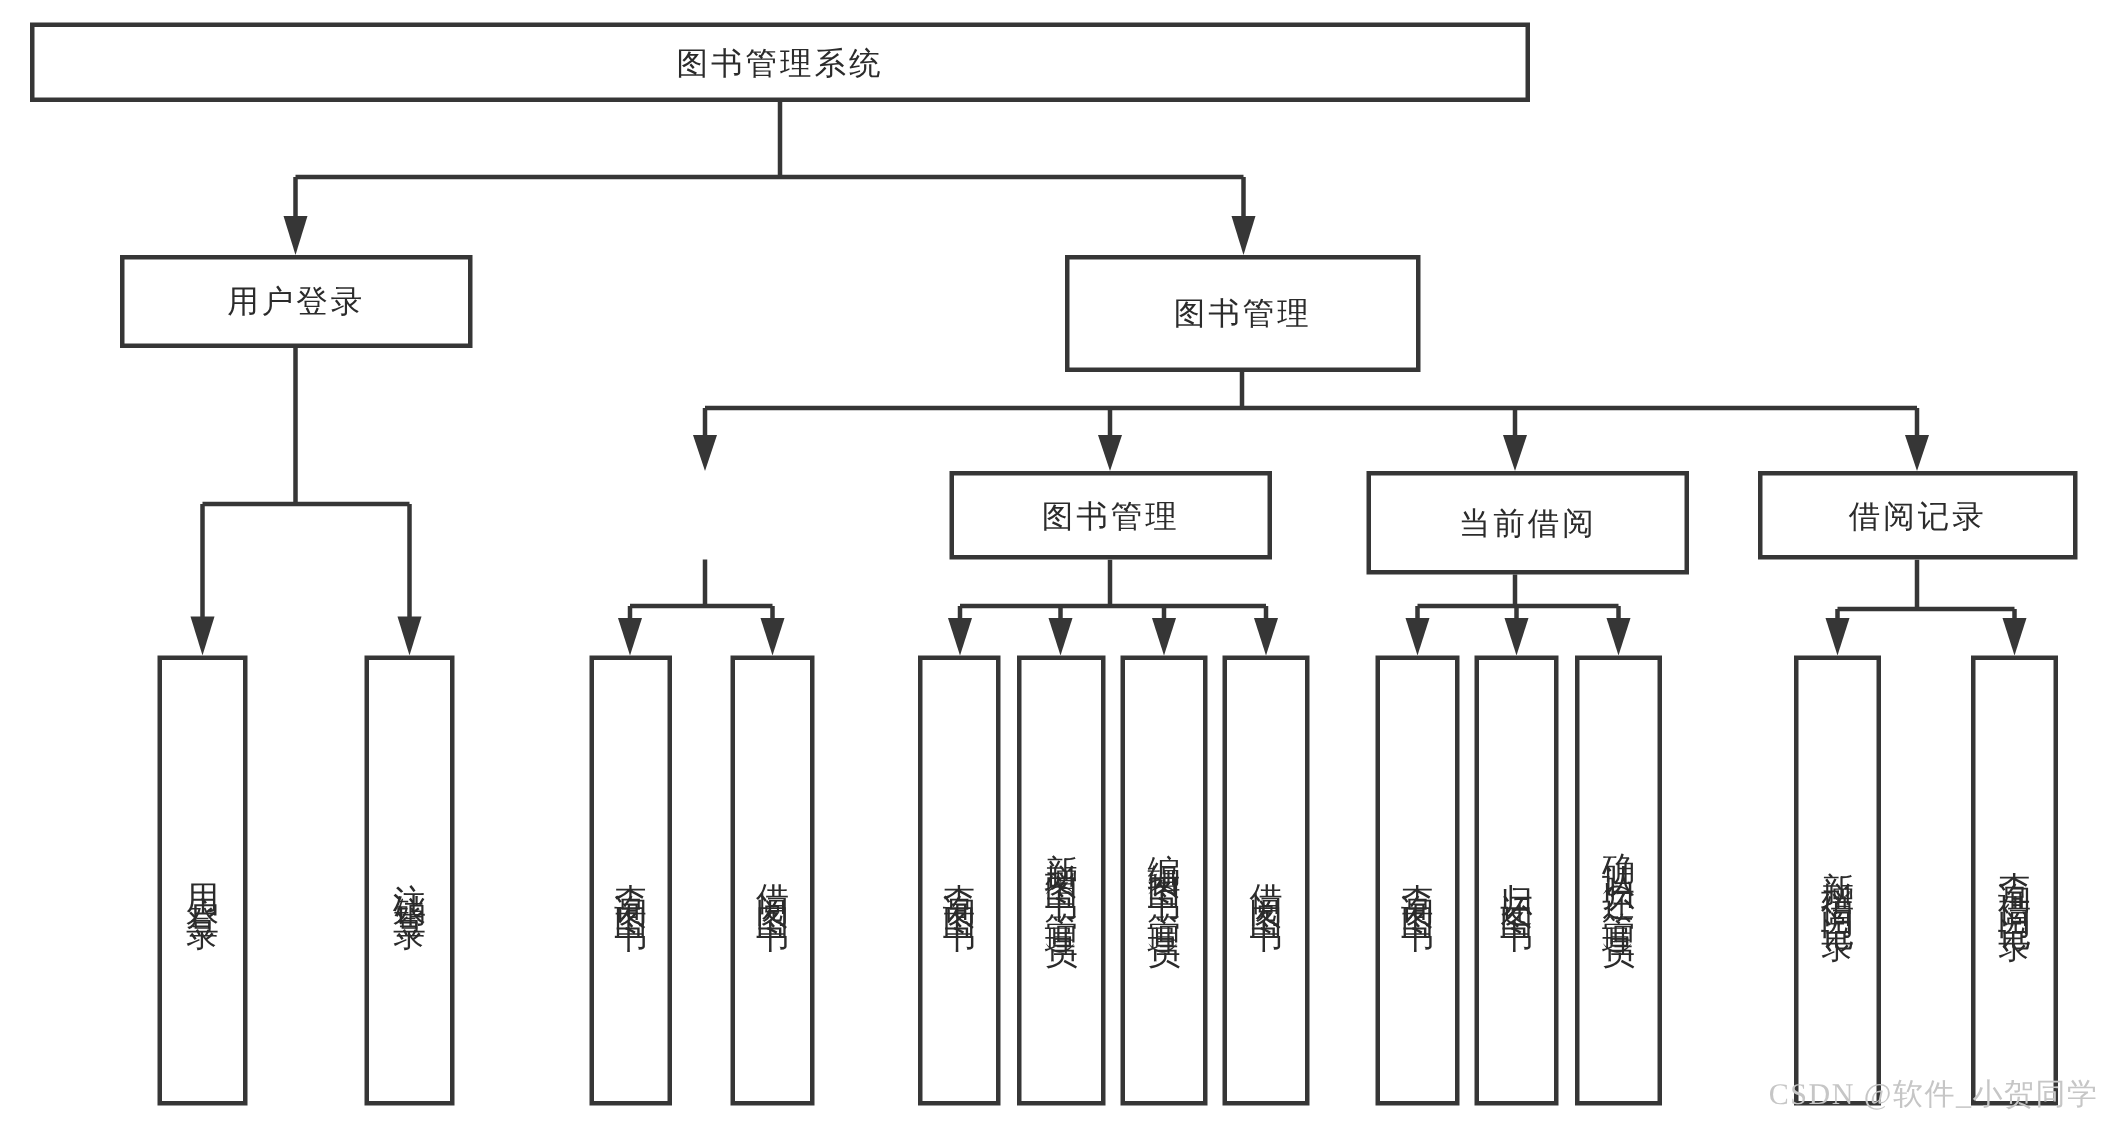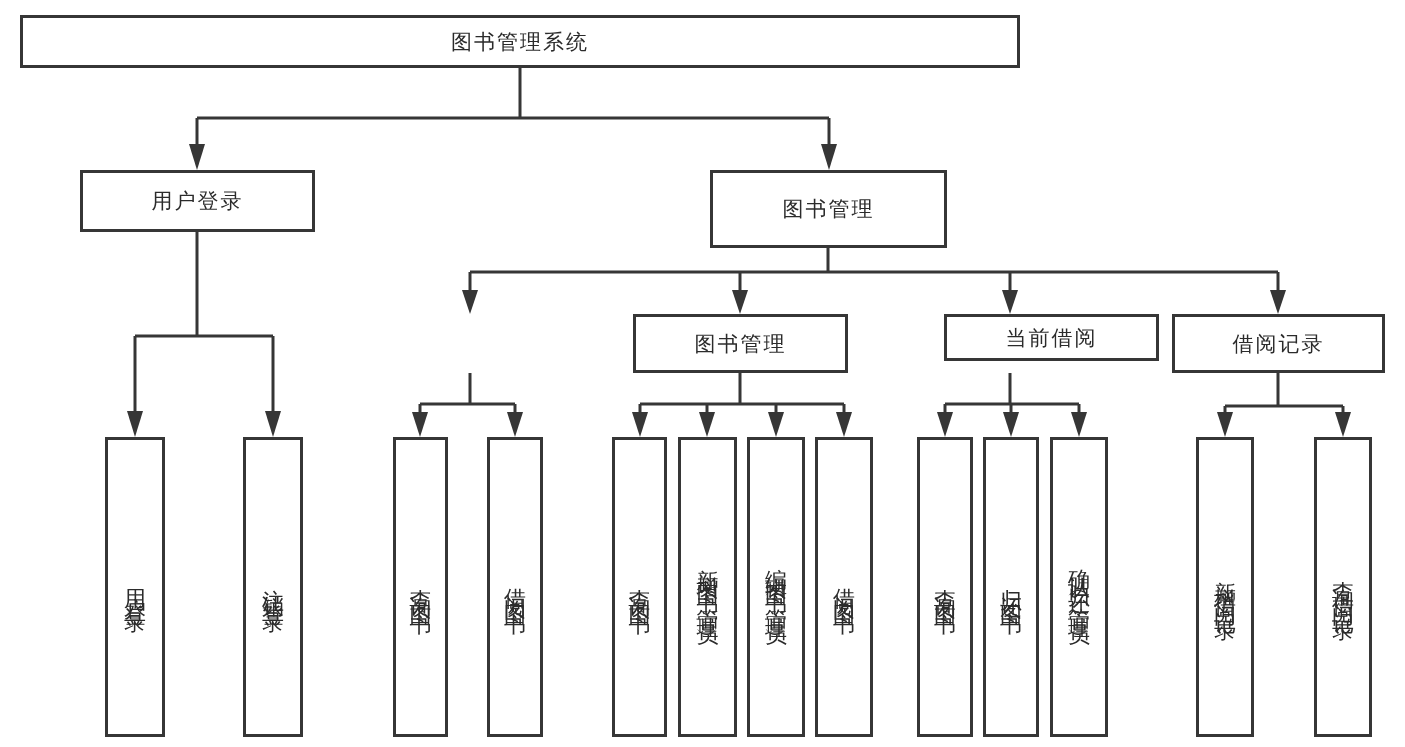--- a/index.html
+++ b/index.html
@@ -106,7 +106,7 @@
   <div class="node hbox" style="left:710px;top:170px;width:237px;height:78px">图书管理</div>
 
   <div class="node hbox" style="left:633px;top:314px;width:215px;height:59px">图书管理</div>
-  <div class="node hbox" style="left:944px;top:314px;width:215px;height:47px">当前借阅</div>
+  <div class="node hbox" style="left:911px;top:314px;width:215px;height:69px">当前借阅</div>
   <div class="node hbox" style="left:1172px;top:314px;width:213px;height:59px">借阅记录</div>
 
   <div class="node vbox" style="left:105px;top:437px;width:60px;height:300px">用户登录</div>

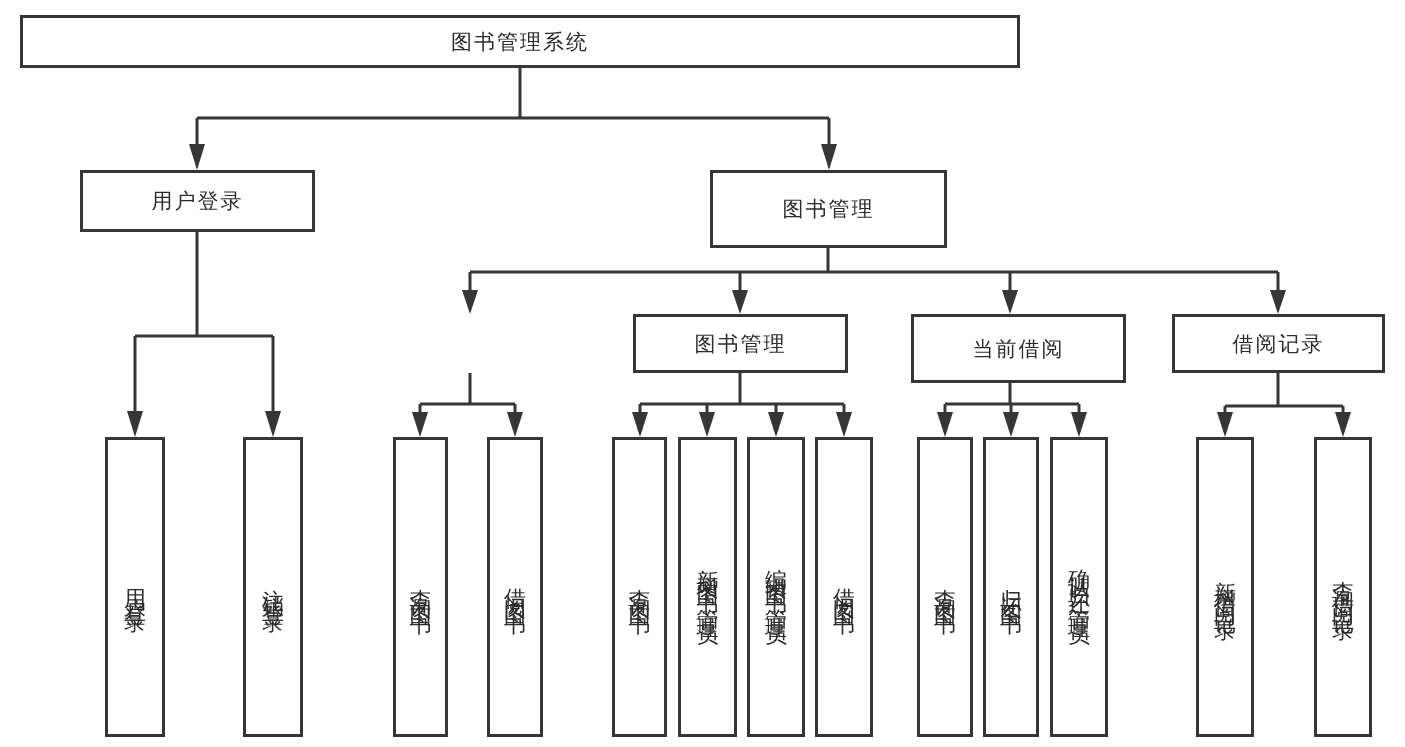--- a/index.html
+++ b/index.html
@@ -127,6 +127,7 @@
   <div class="node vbox" style="left:1196px;top:437px;width:58px;height:300px">新增借阅记录</div>
   <div class="node vbox" style="left:1314px;top:437px;width:58px;height:300px">查询借阅记录</div>
 
+  <div class="watermark">CSDN @软件_小贺同学</div>
 </div>
 
 </body></html>

